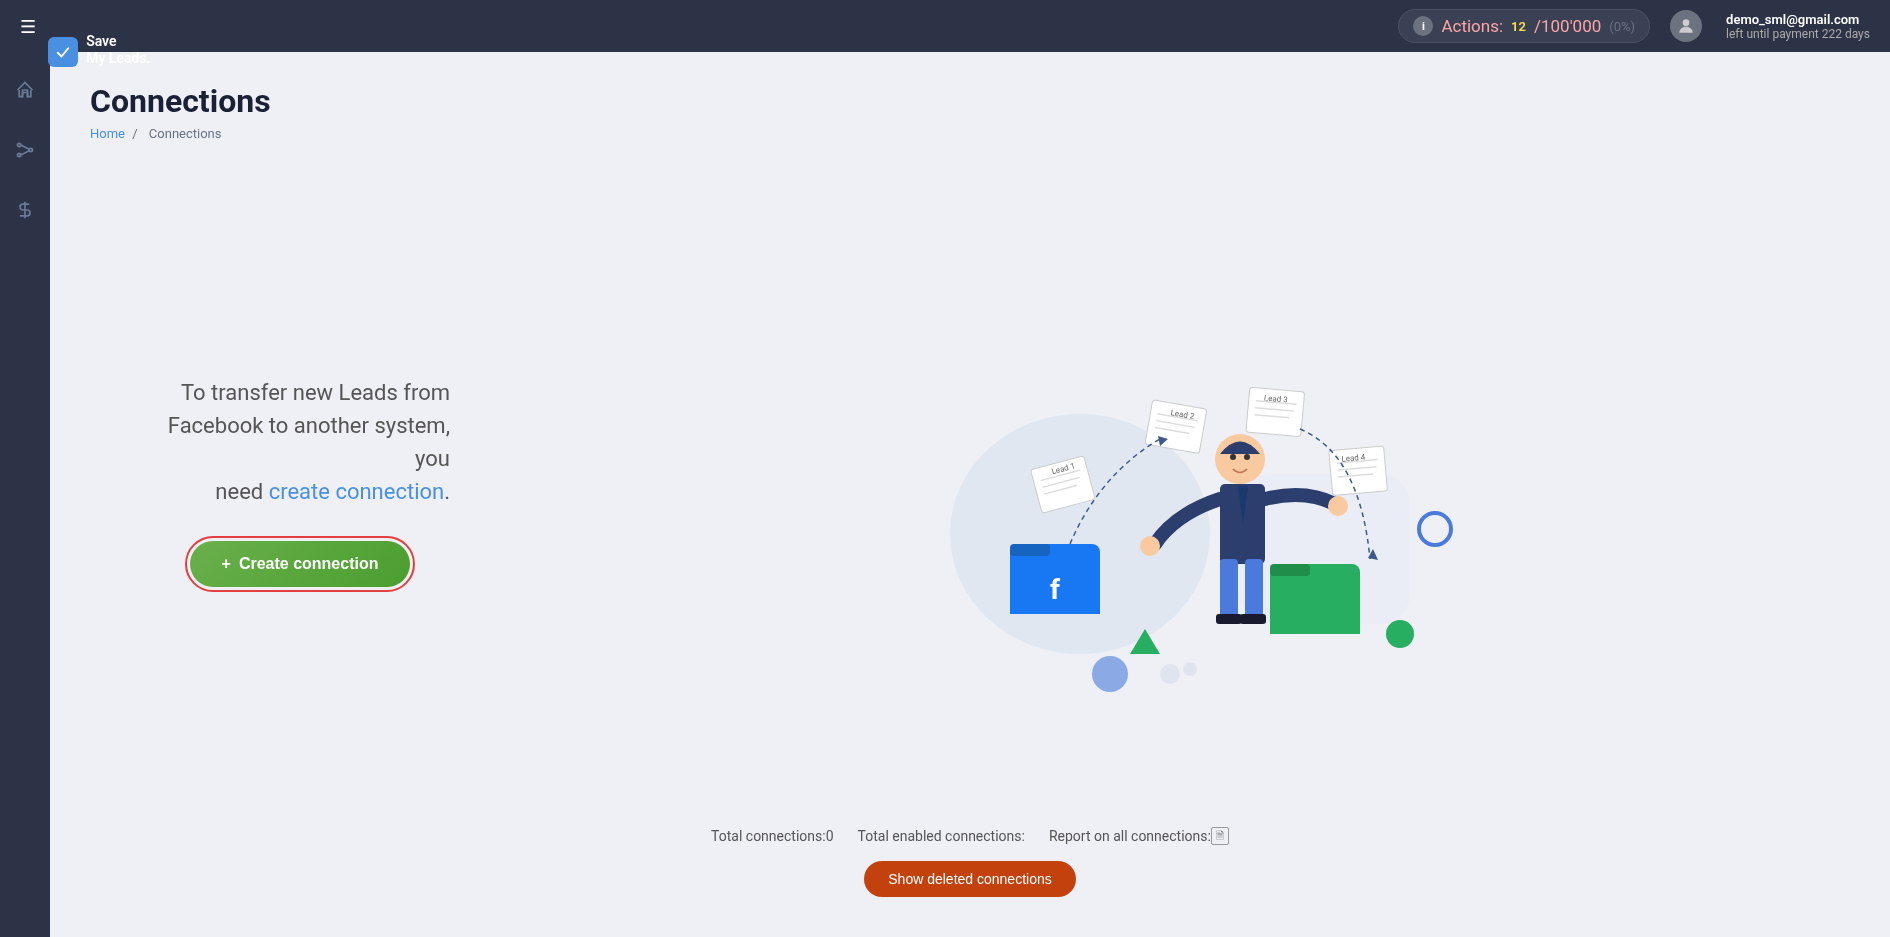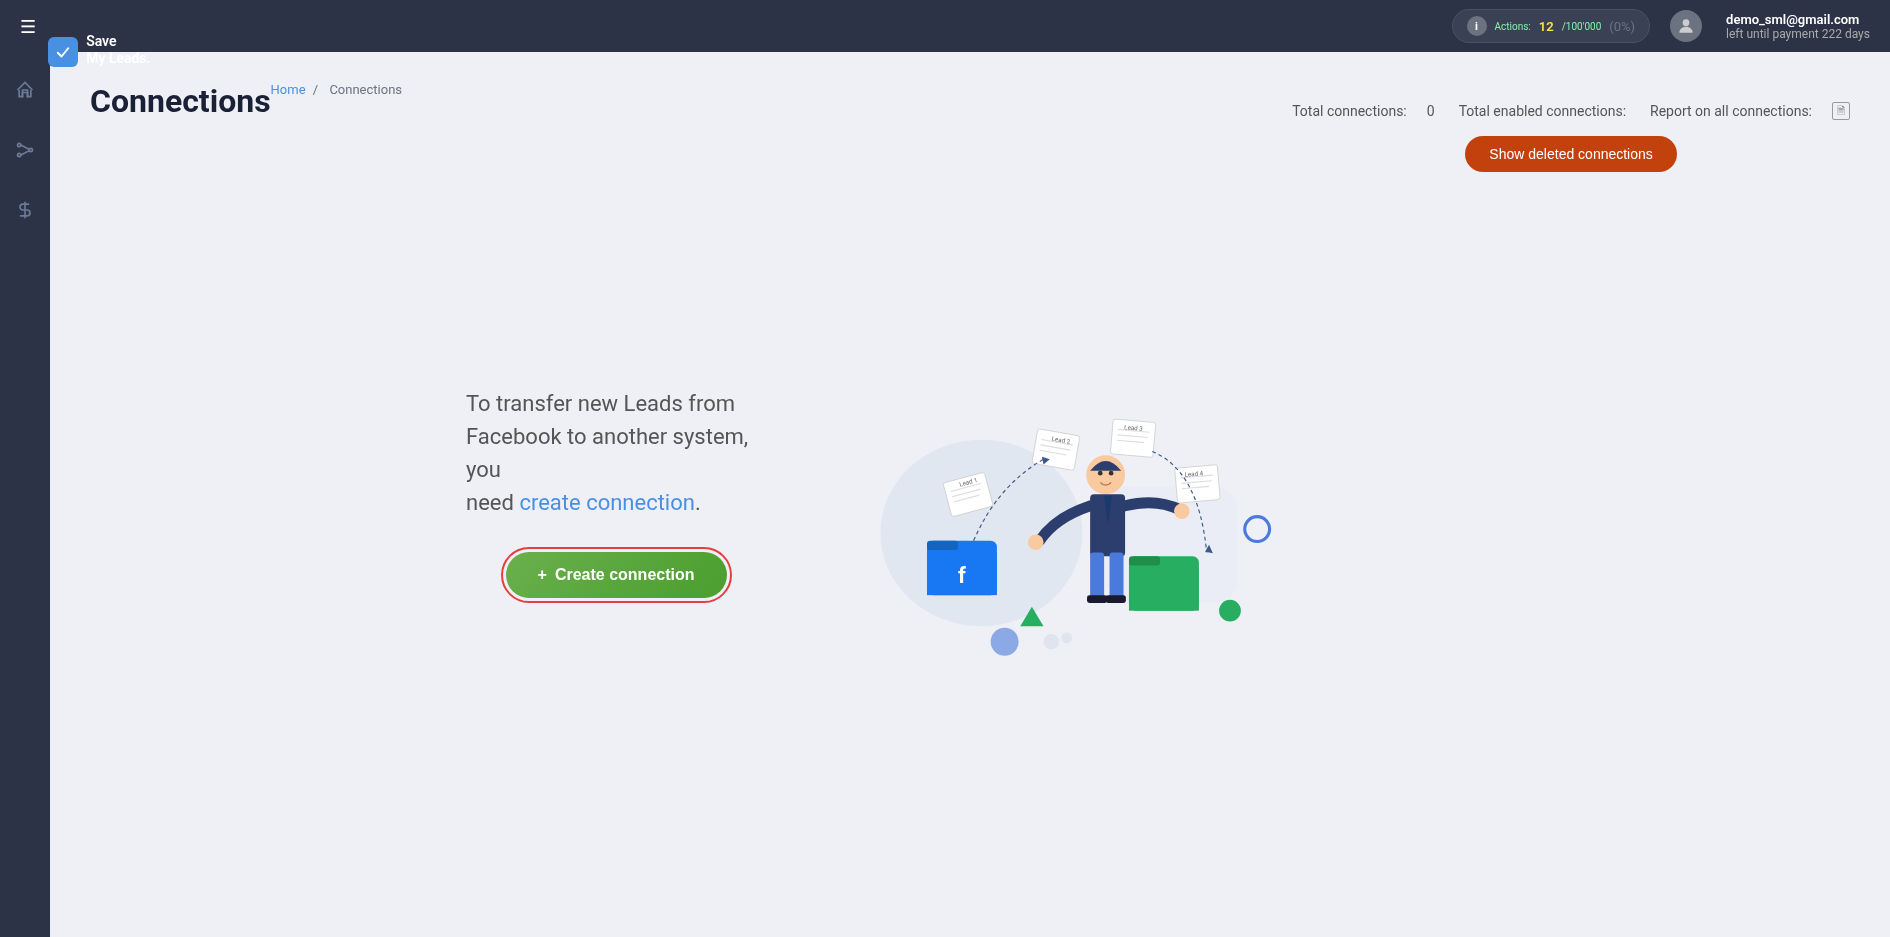--- a/index.html
+++ b/index.html
@@ -43,7 +43,7 @@
       display: flex; align-items: center; justify-content: center;
       color: #fff; font-size: 11px; font-weight: bold;
     }
-    .actions-text { color: #86efac; font-size: 10px; }
+    .actions-text { color: #fca5a5; font-size: 17px; }
     .actions-count { color: #fde047; font-size: 13px; font-weight: 600; }
     .actions-pct { color: #6b7280; font-size: 13px; }
 

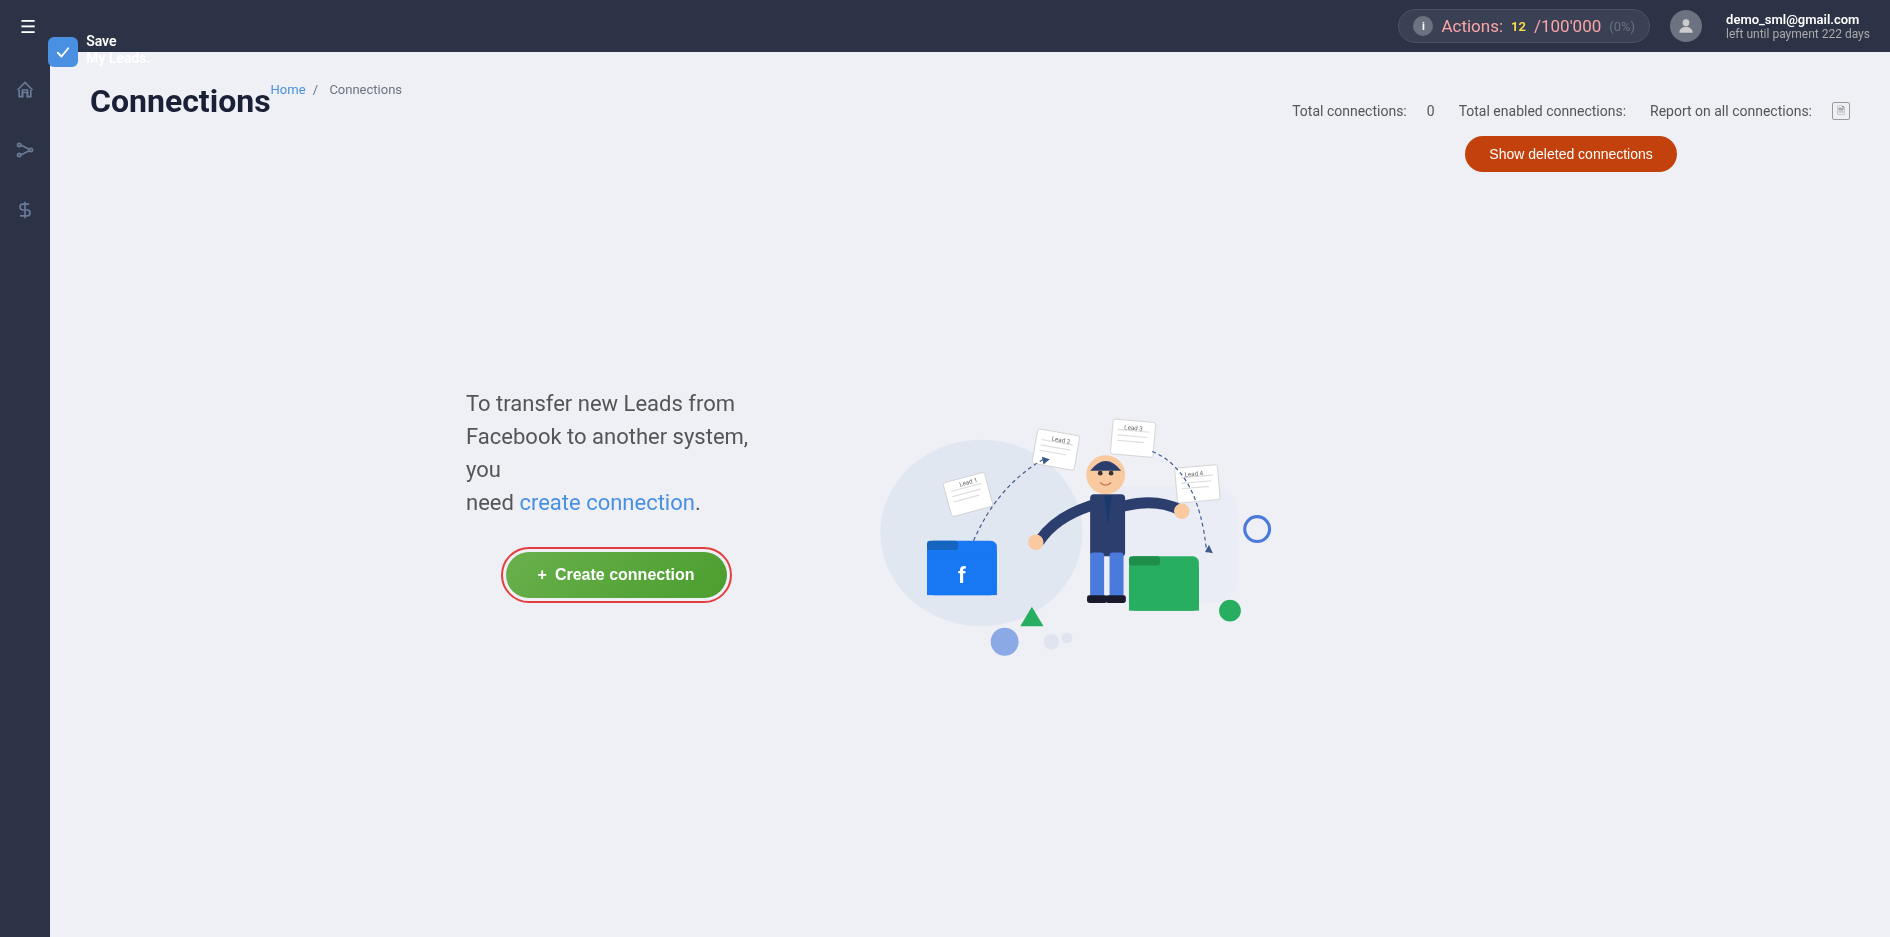--- a/index.html
+++ b/index.html
@@ -90,7 +90,7 @@
       overflow-y: auto;
       padding: 30px 40px;
       display: flex;
-      flex-direction: row;
+      flex-direction: column;
     }
 
     

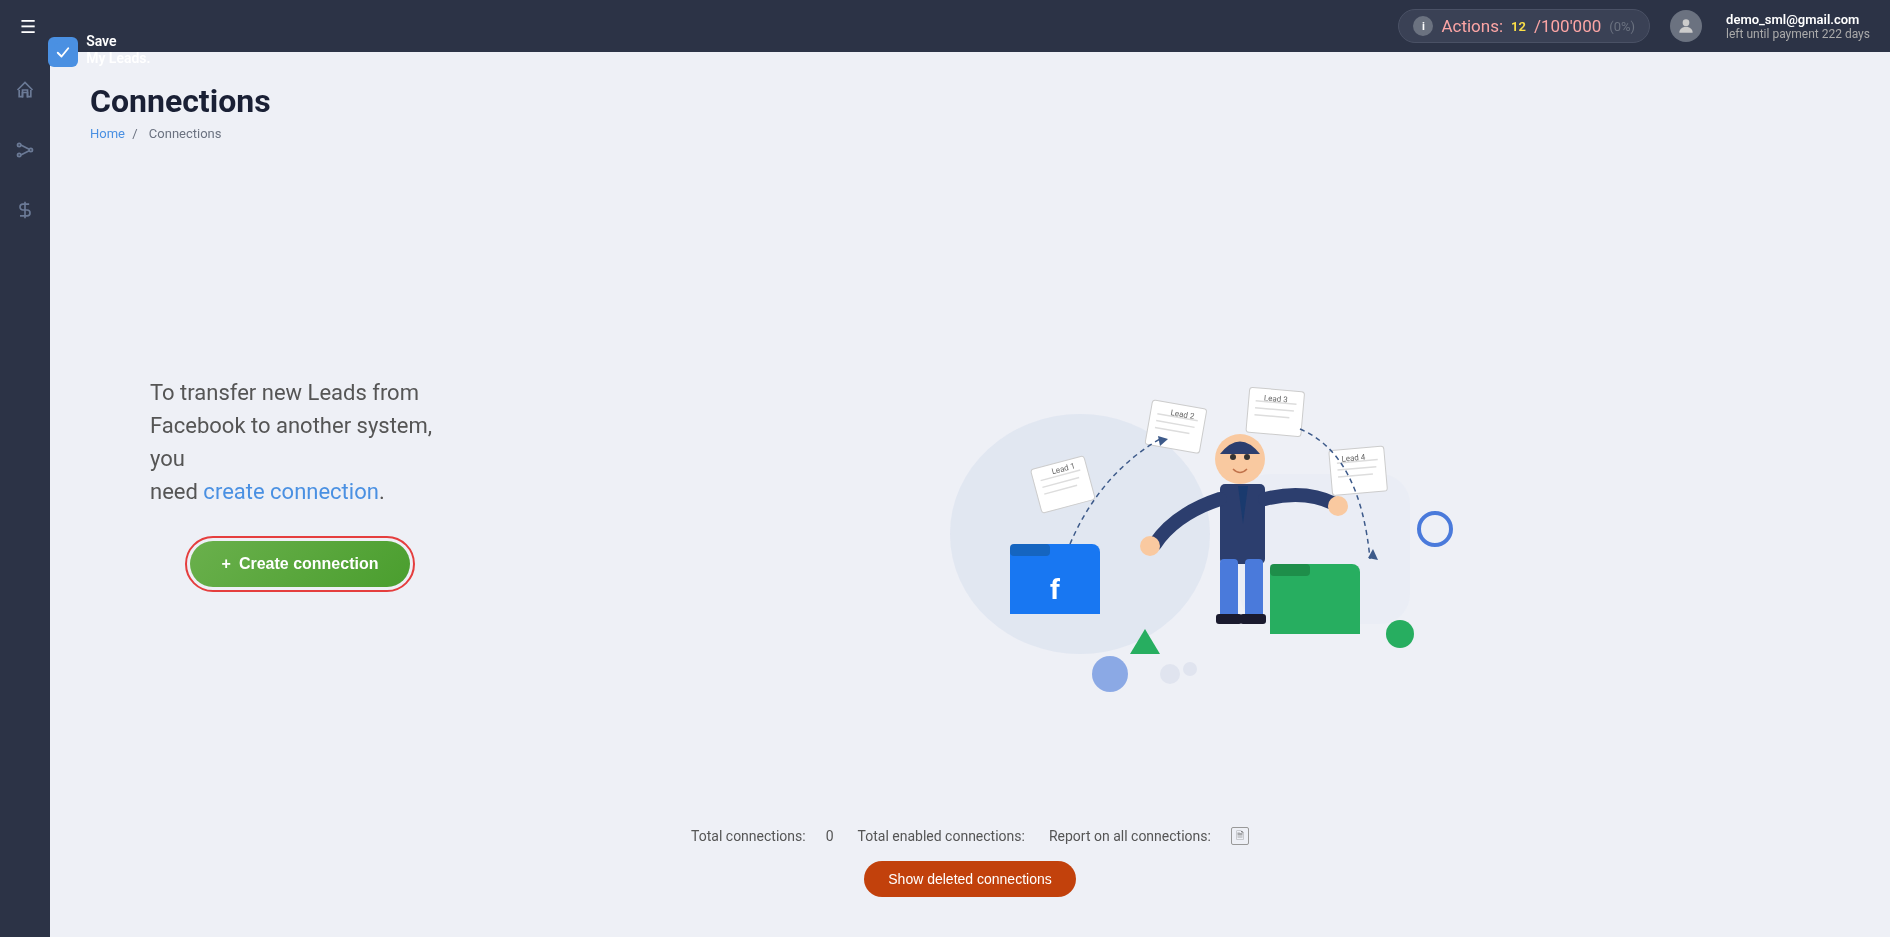--- a/index.html
+++ b/index.html
@@ -119,7 +119,7 @@
       font-size: 22px;
       color: #555;
       line-height: 1.5;
-      text-align: left;
+      text-align: right;
       margin-bottom: 28px;
     }
     .description-text .link { color: #4a90e2; }

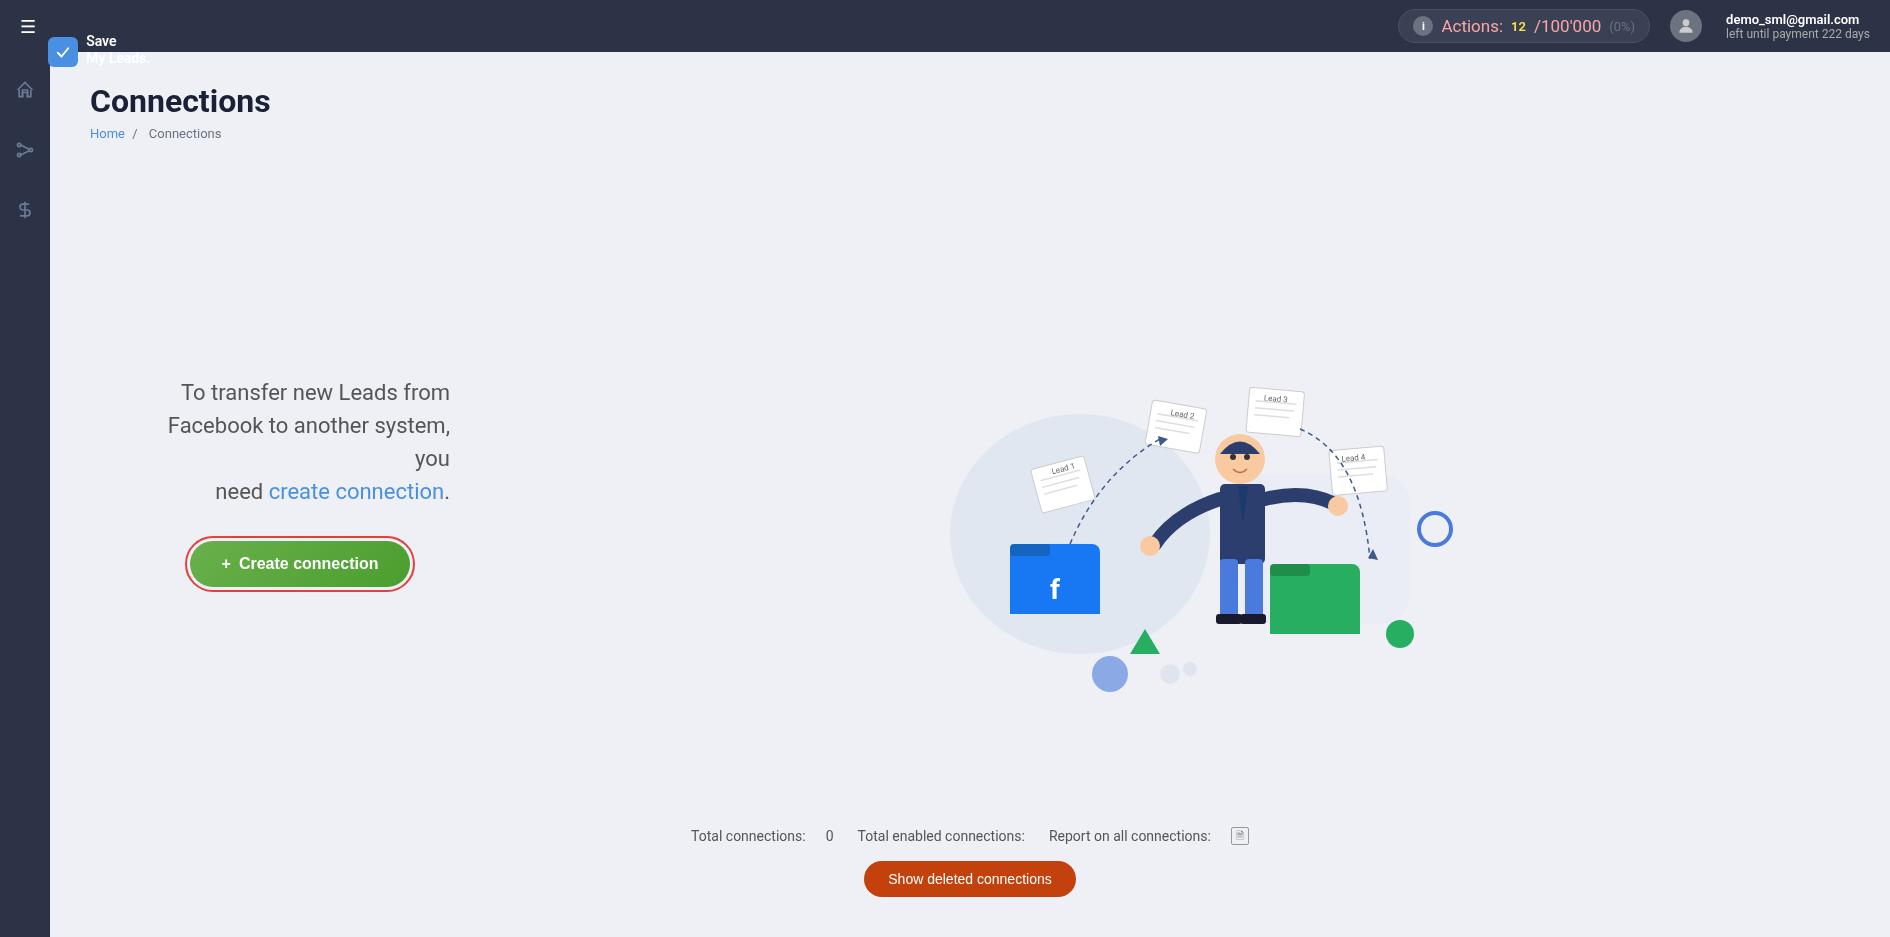--- a/index.html
+++ b/index.html
@@ -182,7 +182,7 @@
       font-size: 14px;
       color: #555;
     }
-    .stats-row .stat-item { display: flex; align-items: center; gap: 20px; }
+    .stats-row .stat-item { display: flex; align-items: center; gap: 0; }
     .stats-row .report-icon {
       width: 18px; height: 18px;
       border: 1px solid #999;

